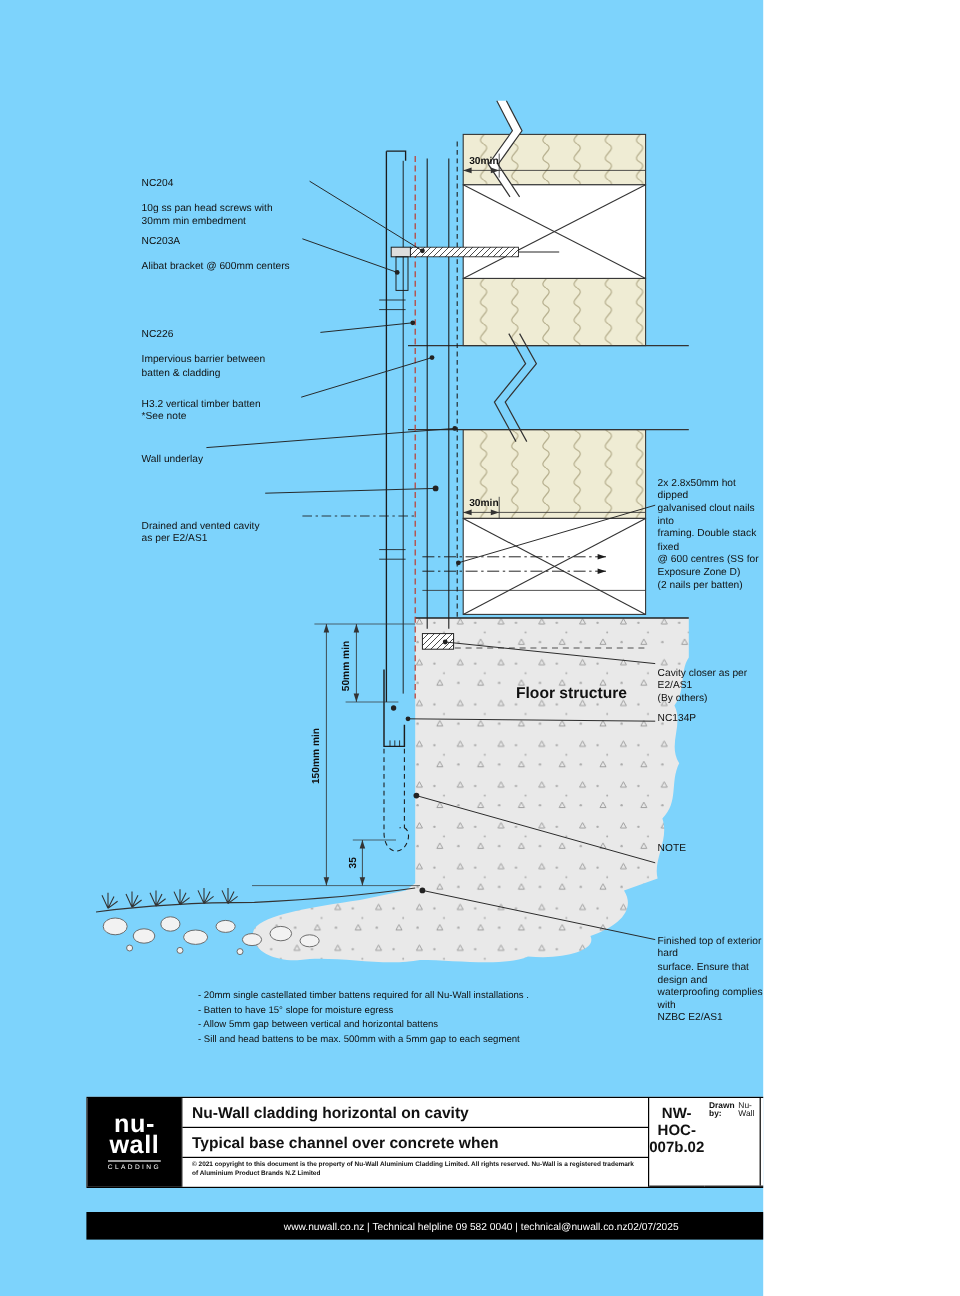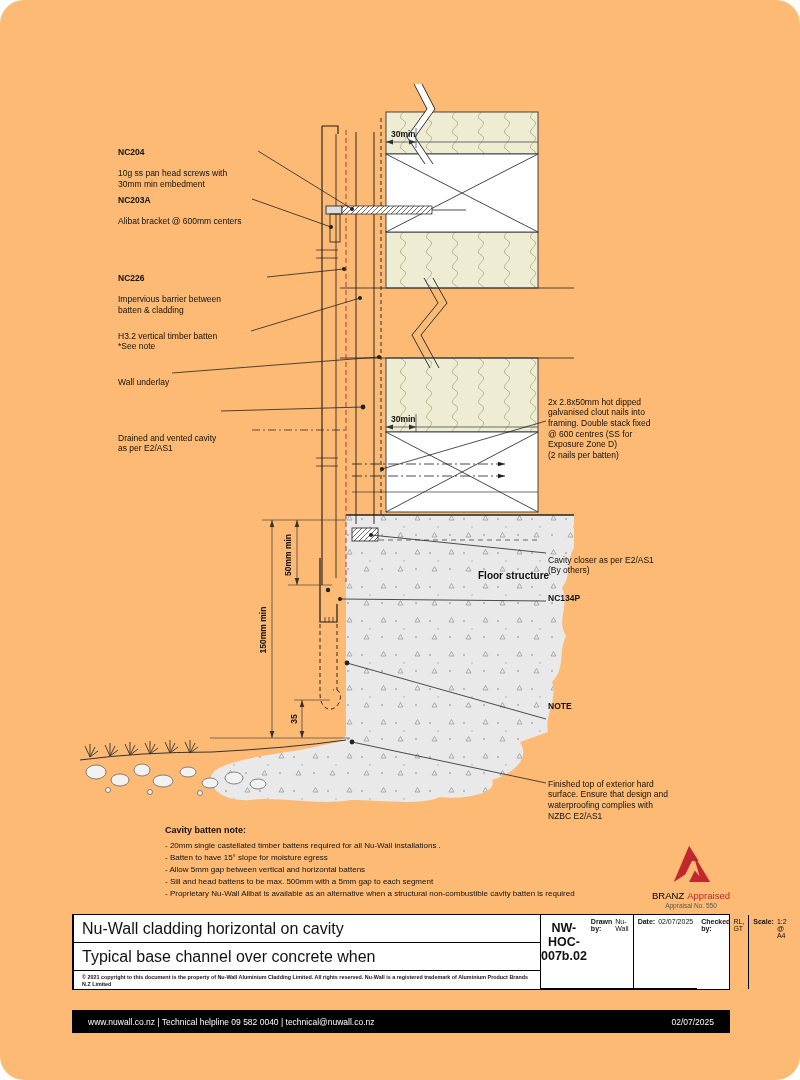--- a/index.html
+++ b/index.html
@@ -3,8 +3,8 @@
 <meta charset="utf-8">
 <style>
   html,body{margin:0;padding:0;background:#fff;}
-  .page{position:relative;width:800px;height:1080px;background:#fdba74;overflow:hidden;
-        font-family:"Liberation Sans",sans-serif;color:#111;border-radius:24px;}
+  .page{position:relative;width:636px;height:1080px;background:#7dd3fc;overflow:hidden;
+        font-family:"Liberation Sans",sans-serif;color:#111;}
   svg.drawing{position:absolute;left:0;top:0;}
   .dim{font:700 8.5px "Liberation Sans",sans-serif;fill:#111;}
   .callout{position:absolute;font-size:8.5px;line-height:1.25;white-space:pre-line;color:#111;}

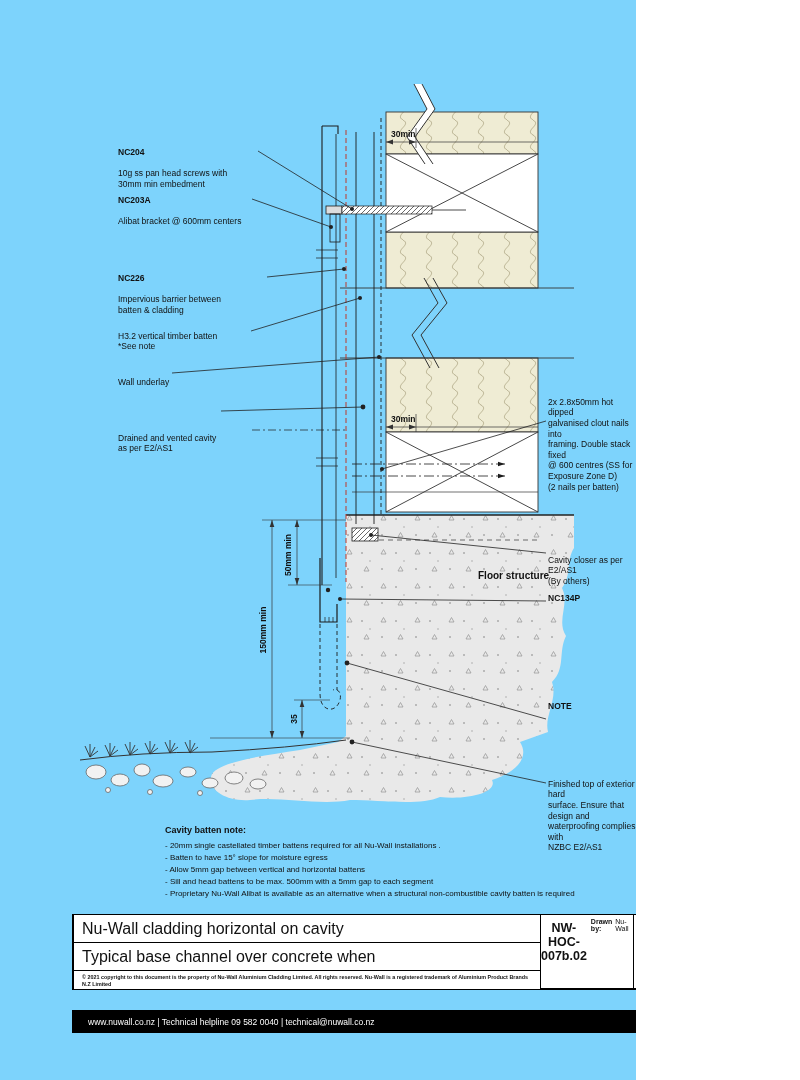--- a/index.html
+++ b/index.html
@@ -8,7 +8,7 @@
   svg.drawing{position:absolute;left:0;top:0;}
   .dim{font:700 8.5px "Liberation Sans",sans-serif;fill:#111;}
   .callout{position:absolute;font-size:8.5px;line-height:1.25;white-space:pre-line;color:#111;}
-  .callout .code{display:block;font-weight:700;}
+  .callout .code{display:block;font-weight:400;}
   .floor-label{position:absolute;font-size:10px;font-weight:700;margin-left:48px;}
   .notes{position:absolute;left:165px;top:824px;width:560px;font-size:8px;line-height:1.5;}
   .notes-title{font-weight:700;font-size:9px;margin-bottom:2px;}

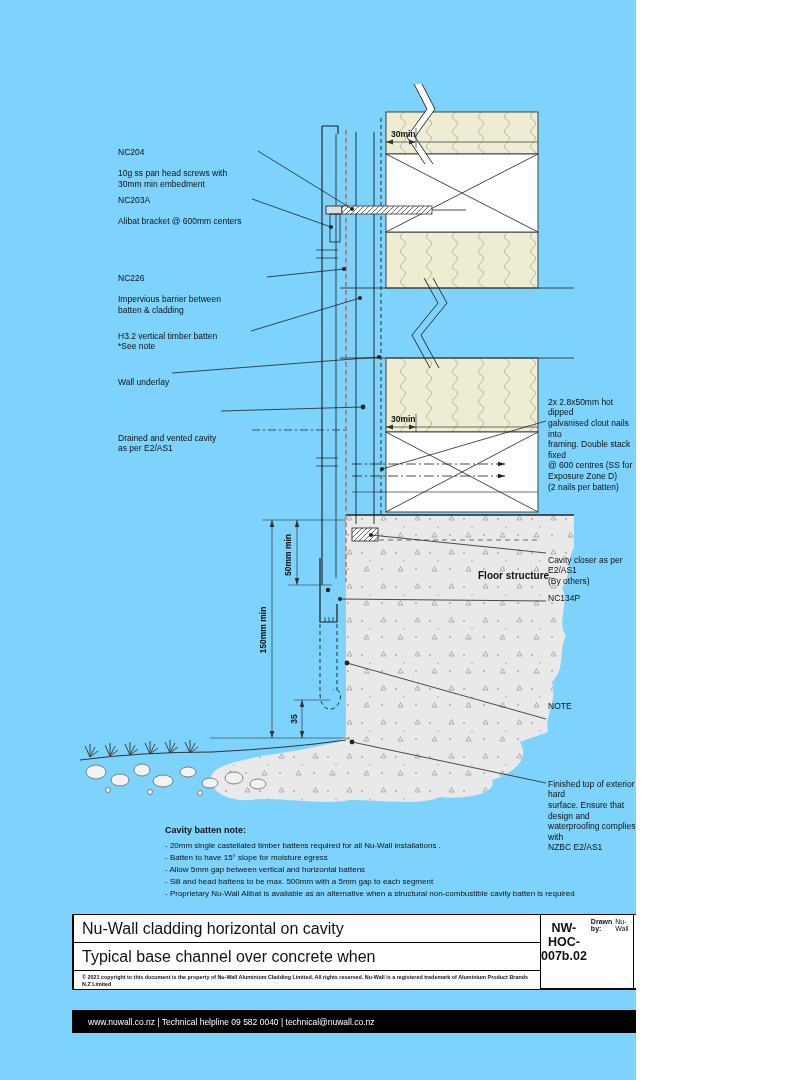--- a/index.html
+++ b/index.html
@@ -9,7 +9,7 @@
   .dim{font:700 8.5px "Liberation Sans",sans-serif;fill:#111;}
   .callout{position:absolute;font-size:8.5px;line-height:1.25;white-space:pre-line;color:#111;}
   .callout .code{display:block;font-weight:400;}
-  .floor-label{position:absolute;font-size:10px;font-weight:700;margin-left:48px;}
+  .floor-label{position:absolute;font-size:13px;font-weight:700;}
   .notes{position:absolute;left:165px;top:824px;width:560px;font-size:8px;line-height:1.5;}
   .notes-title{font-weight:700;font-size:9px;margin-bottom:2px;}
   .branz{position:absolute;left:645px;top:840px;width:92px;text-align:center;}

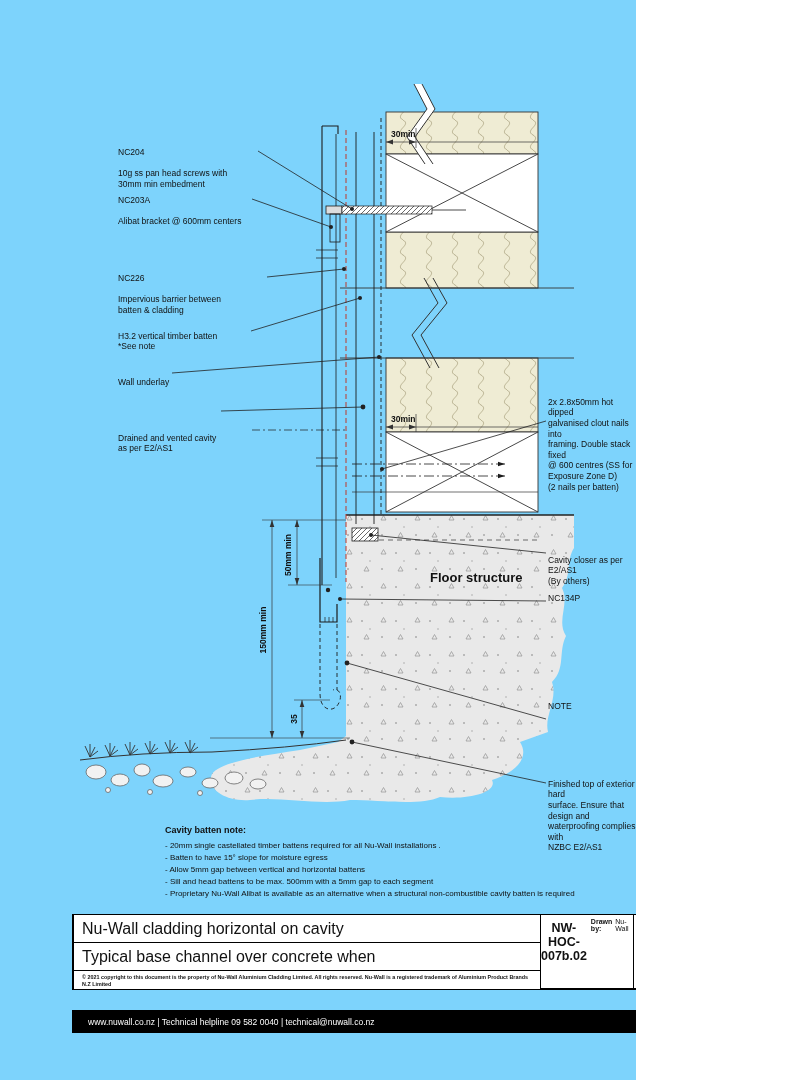--- a/index.html
+++ b/index.html
@@ -262,7 +262,6 @@
   </div>
 
   <div class="notes">
-    <div class="notes-title">Cavity batten note:</div>
     <div class="note-item">-  20mm single castellated timber battens required for all Nu-Wall installations .</div>
     <div class="note-item">-  Batten to have 15° slope for moisture egress</div>
     <div class="note-item">-  Allow 5mm gap between vertical and horizontal battens</div>

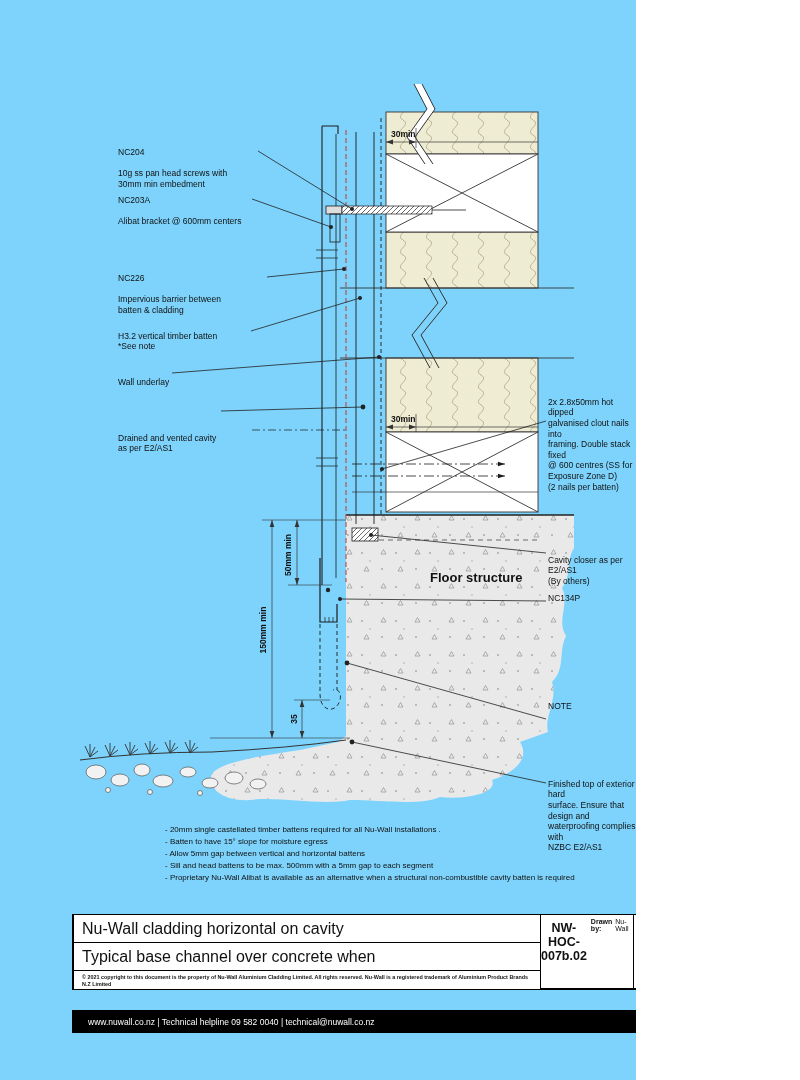--- a/index.html
+++ b/index.html
@@ -266,7 +266,6 @@
     <div class="note-item">-  Batten to have 15° slope for moisture egress</div>
     <div class="note-item">-  Allow 5mm gap between vertical and horizontal battens</div>
     <div class="note-item">-  Sill and head battens to be max. 500mm with a 5mm gap to each segment</div>
-    <div class="note-item">-  Proprietary Nu-Wall Alibat is available as an alternative when a structural non-combustible cavity batten is required</div>
   </div>
 
   <div class="branz">

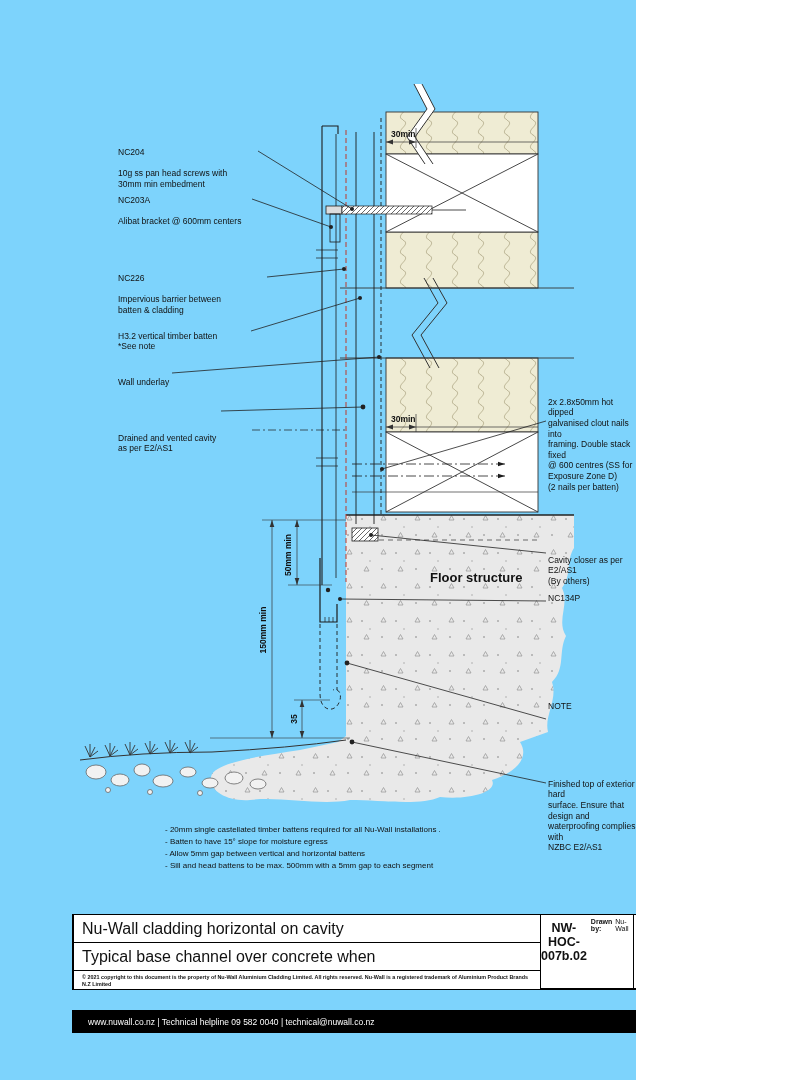--- a/index.html
+++ b/index.html
@@ -280,6 +280,11 @@
   </div>
 
   <div class="titleblock">
+    <div class="tb-logo">
+      <div class="nu">nu-</div>
+      <div class="nu">wall</div>
+      <div class="cladding">CLADDING</div>
+    </div>
     <div class="tb-mid">
       <div class="tb-title">Nu-Wall cladding horizontal on cavity</div>
       <div class="tb-title">Typical base channel over concrete when</div>

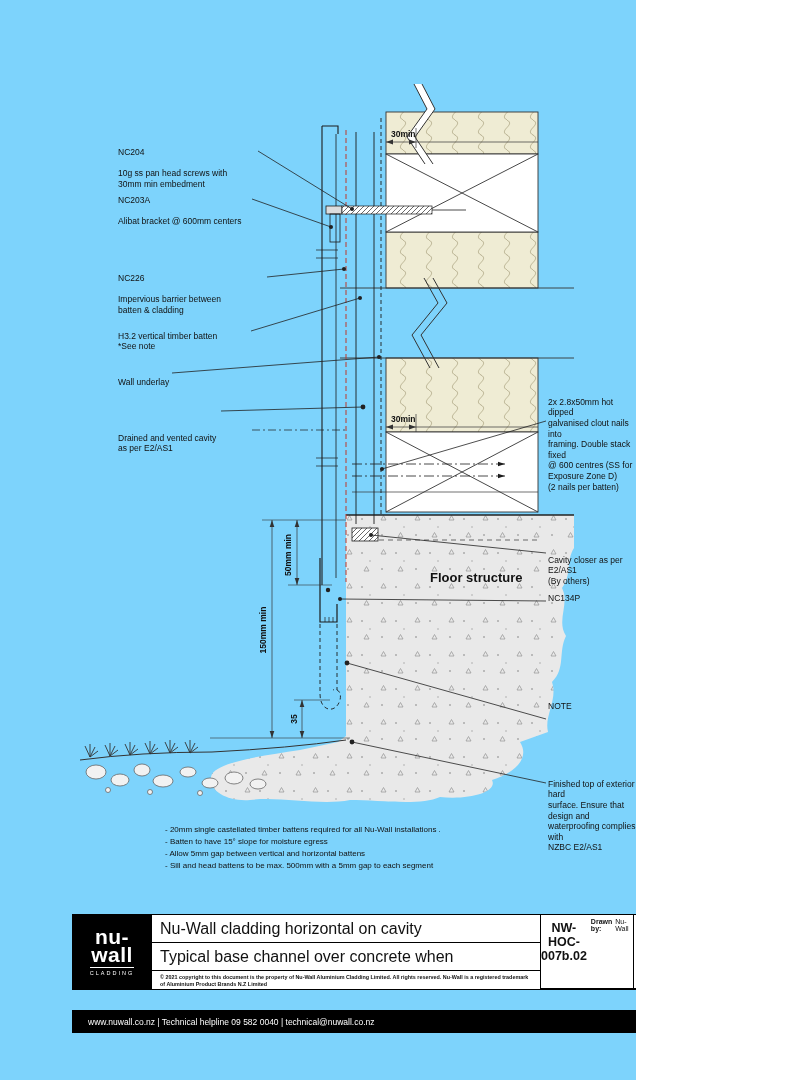--- a/index.html
+++ b/index.html
@@ -24,7 +24,7 @@
   .tb-logo .nu{font-size:21px;font-weight:700;line-height:.85;letter-spacing:.5px;}
   .tb-logo .cladding{font-size:5.5px;letter-spacing:2px;margin-top:4px;border-top:1px solid #fff;padding-top:2px;}
   .tb-mid{flex:1;display:flex;flex-direction:column;border-left:1.8px solid #000;border-right:1.8px solid #000;box-sizing:border-box;}
-  .tb-title{font-weight:400;font-size:16px;padding:5px 8px 4px 8px;border-bottom:1.5px solid #000;}
+  .tb-title{font-weight:700;font-size:13px;padding:5px 8px 4px 8px;border-bottom:1.5px solid #000;}
   .tb-copy{flex:1;font-size:5.4px;line-height:1.35;padding:3px 8px;color:#111;font-weight:700;}
   .tb-right{width:188px;display:flex;flex-direction:row;box-sizing:border-box;}
   .tb-doc{font-weight:700;font-size:12.5px;text-align:center;padding:6px 0 5px 0;border-bottom:1.5px solid #000;}

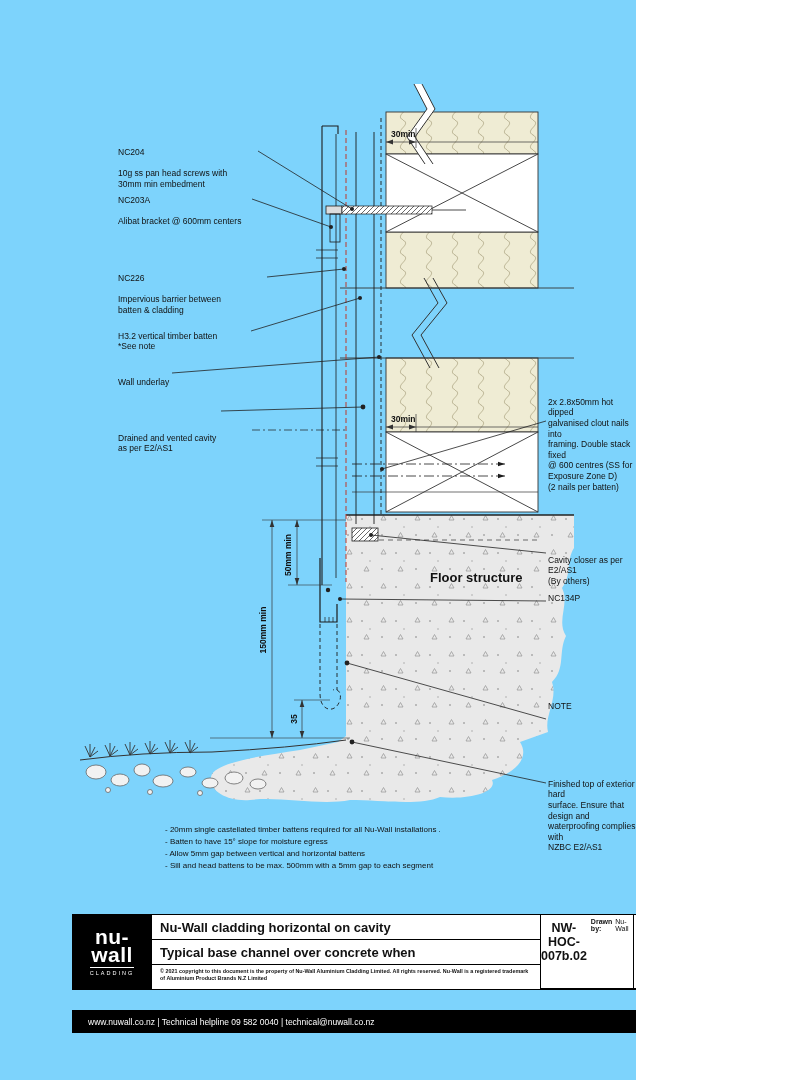--- a/index.html
+++ b/index.html
@@ -34,7 +34,7 @@
   .tb-cell.first{border-right:1.5px solid #000;}
   .tb-lbl{font-weight:700;}
   .footer{position:absolute;left:72px;top:1010px;width:658px;height:23px;background:#000;color:#fff;
-          display:flex;align-items:center;justify-content:space-between;padding:0 16px;
+          display:flex;align-items:center;justify-content:center;padding:0 16px;
           box-sizing:border-box;font-size:8.5px;}
 </style>
 </head>

